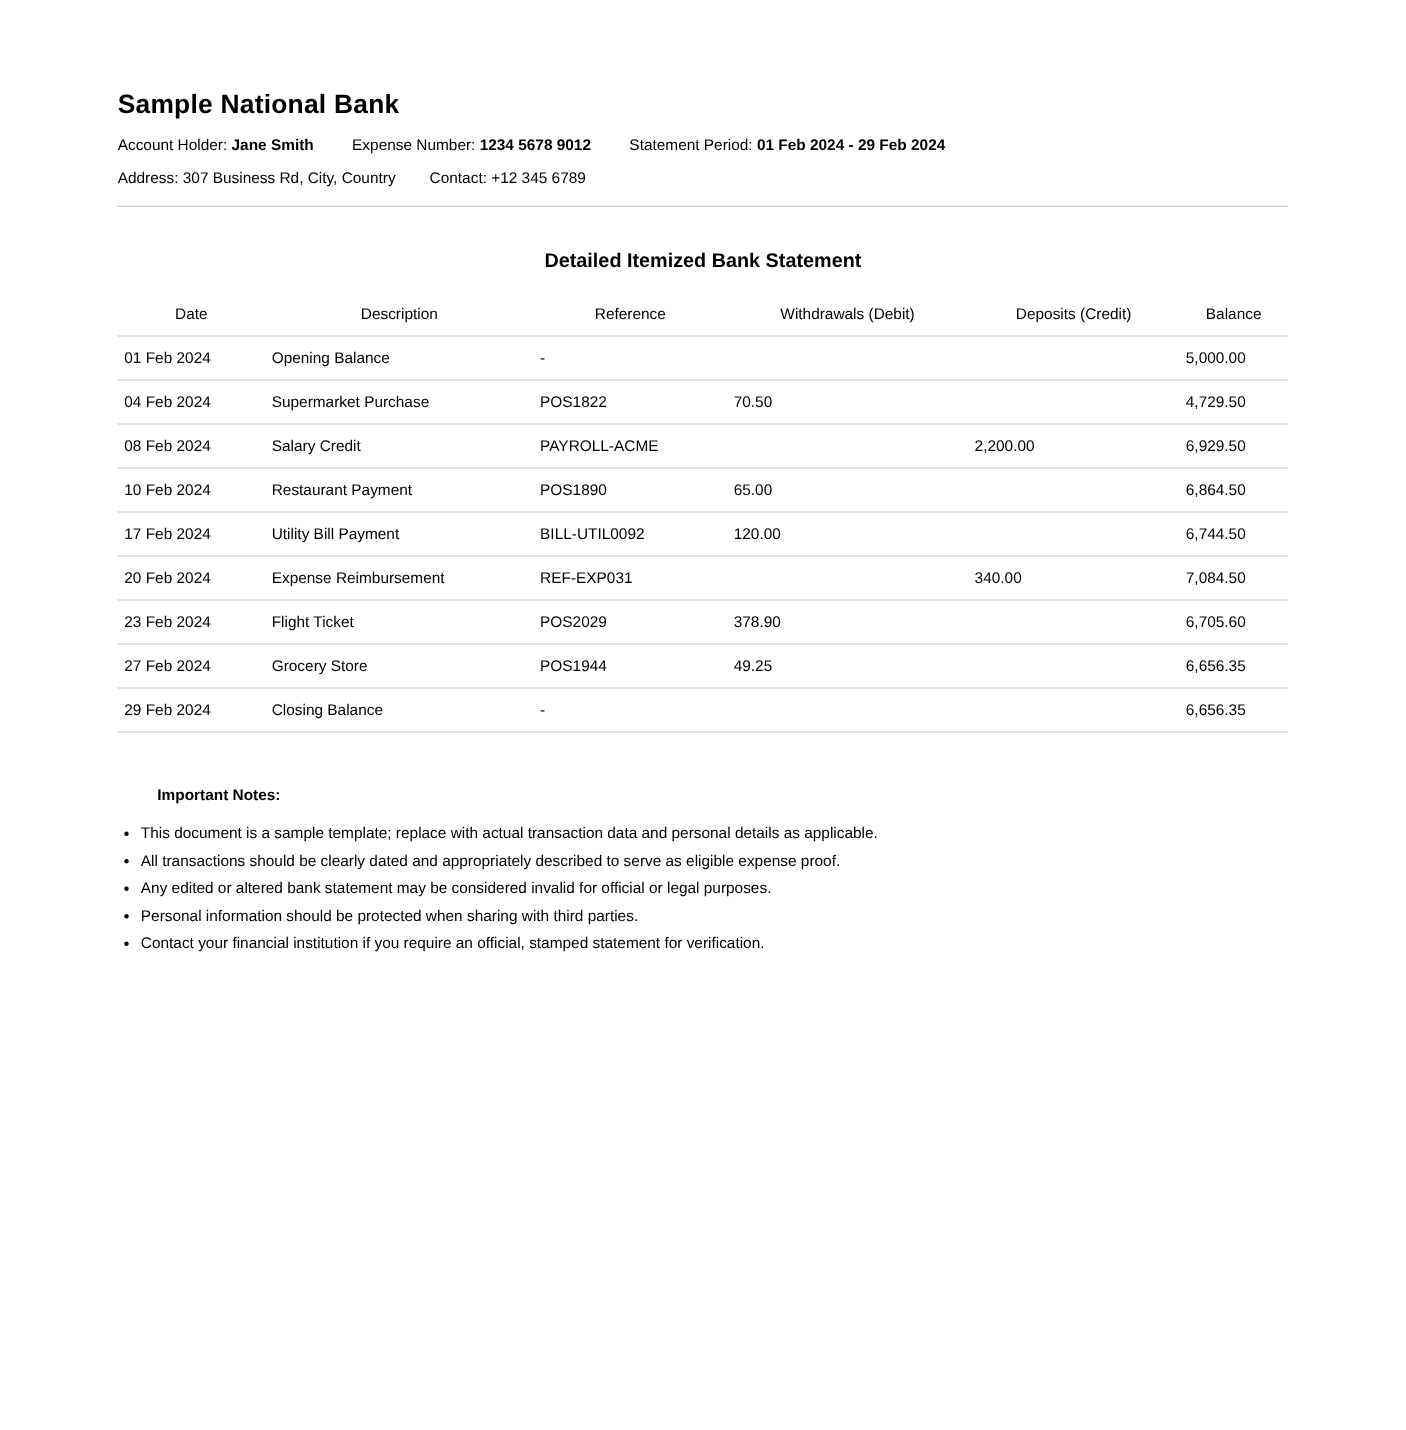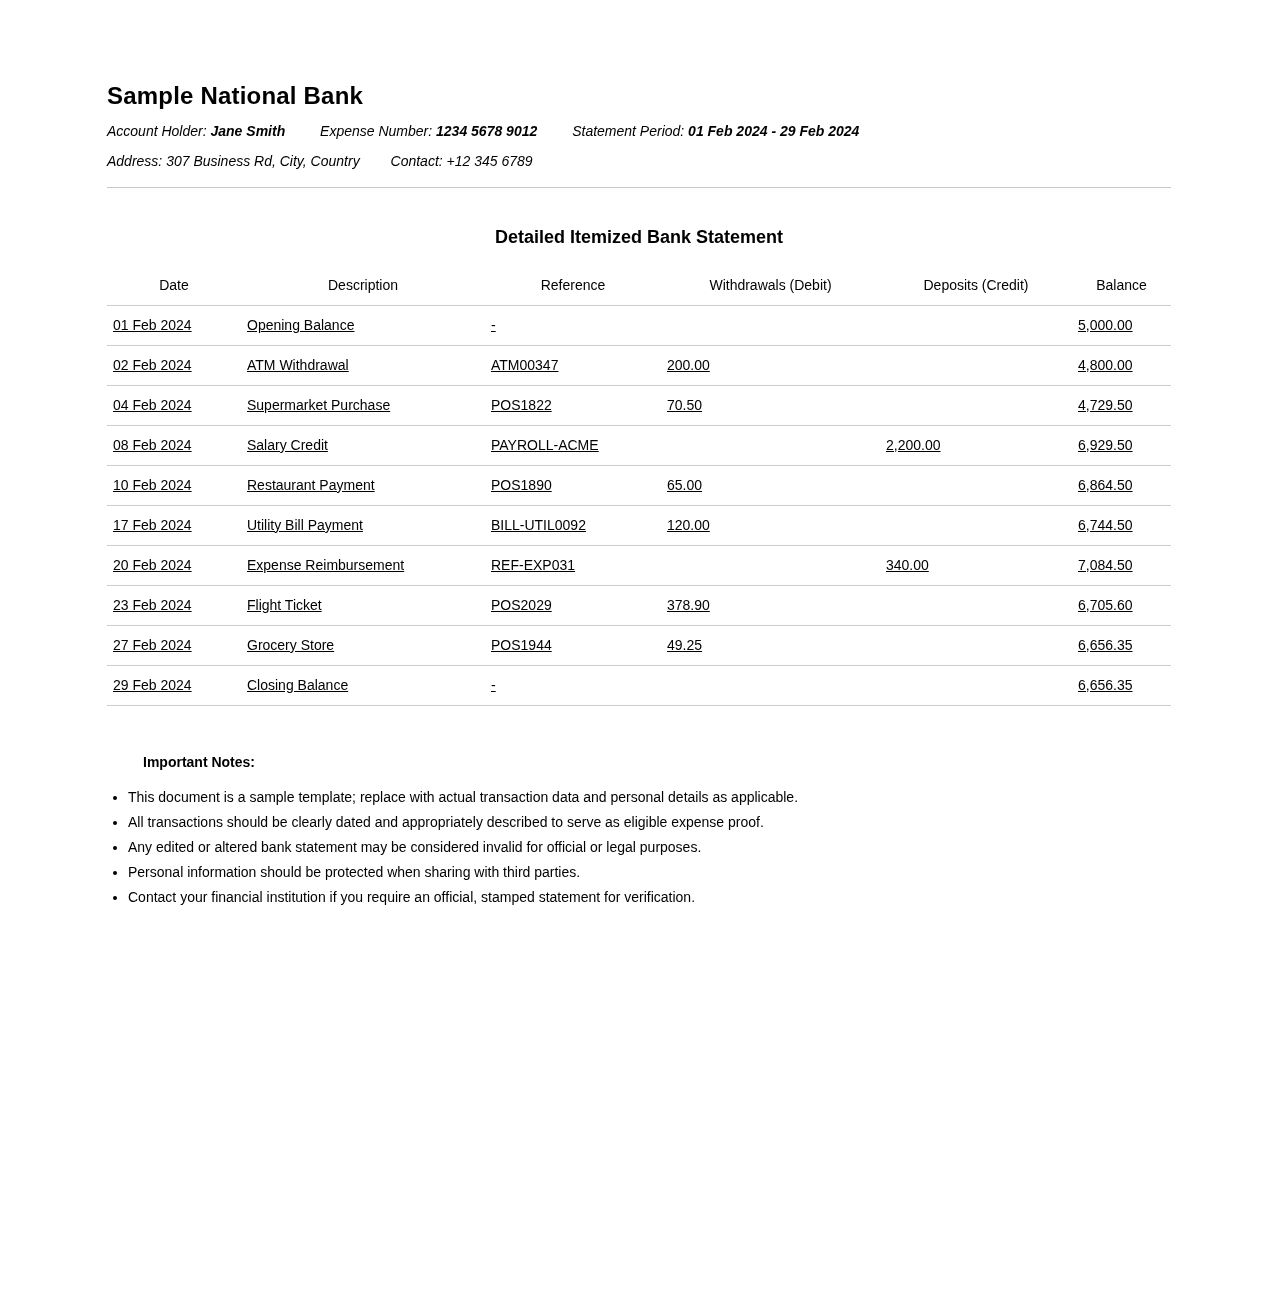--- a/index.html
+++ b/index.html
@@ -33,7 +33,7 @@
     margin-top: 12px;
     line-height: 18px;
   }
-  .info-item { margin-right: 31px; white-space: nowrap; font-style: italic; }
+  .info-item { margin-right: 31px; white-space: nowrap; }
   .info-item:last-child { margin-right: 0; }
   .info-value-bold { font-weight: bold; }
   .header-divider {

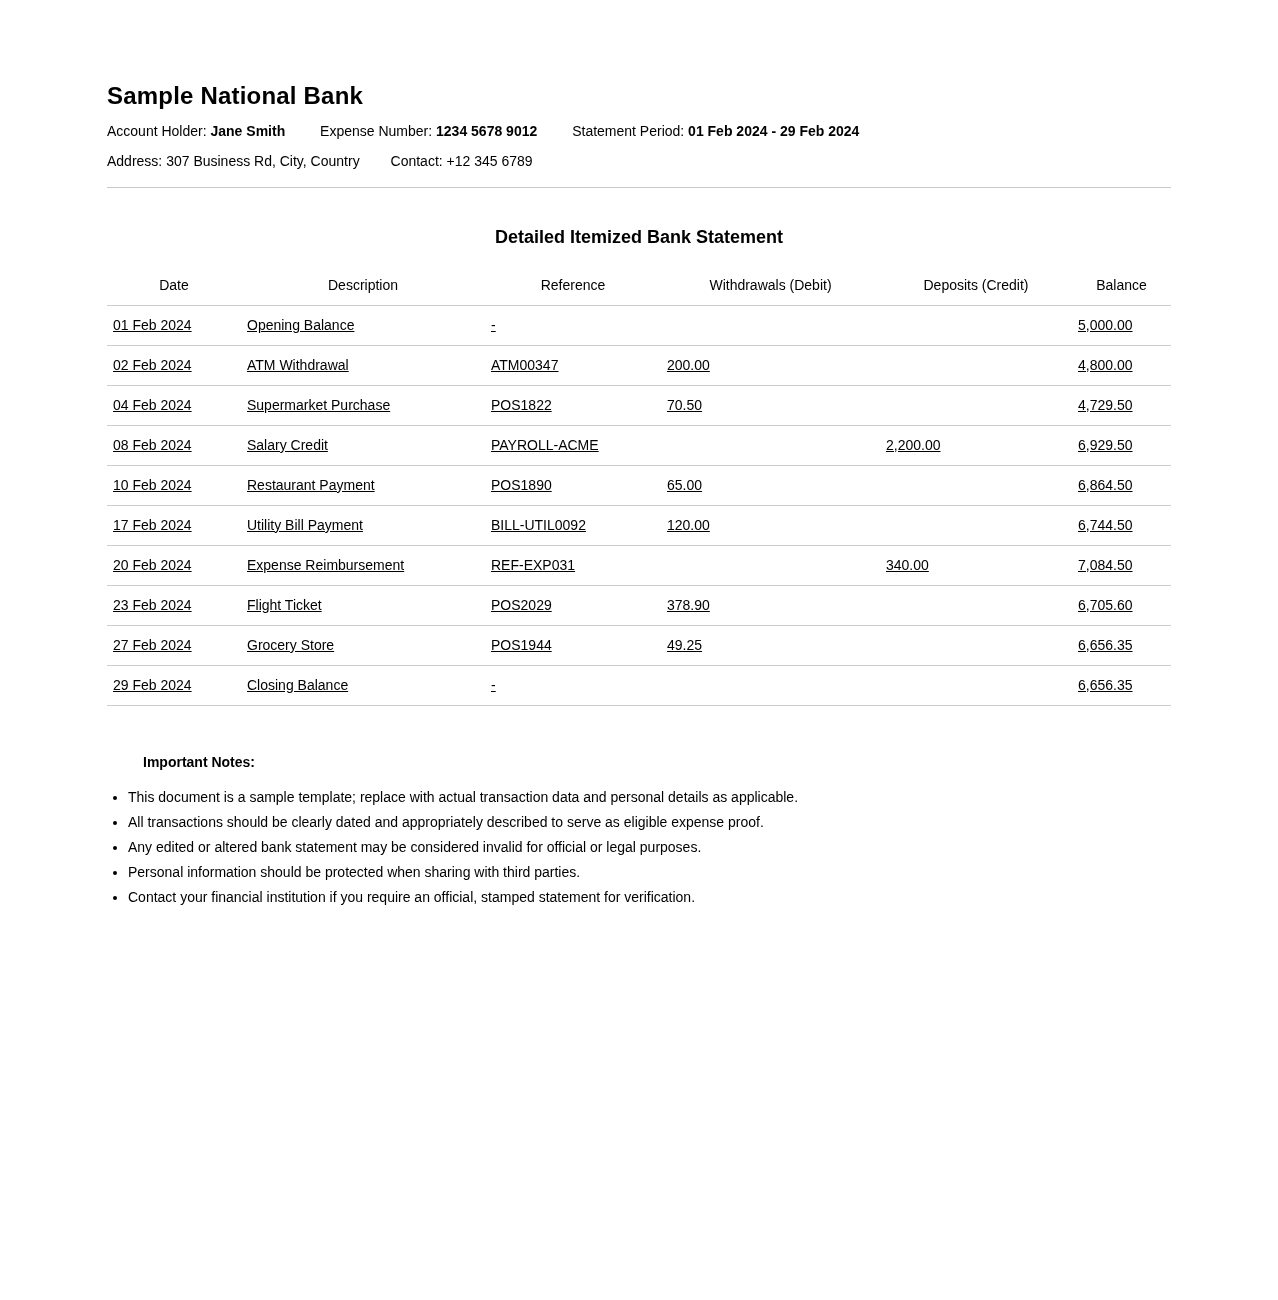--- a/index.html
+++ b/index.html
@@ -76,7 +76,6 @@
     line-height: 16px;
     white-space: nowrap;
     overflow: hidden;
-    text-decoration: underline;
   }
   
   .notes-title {

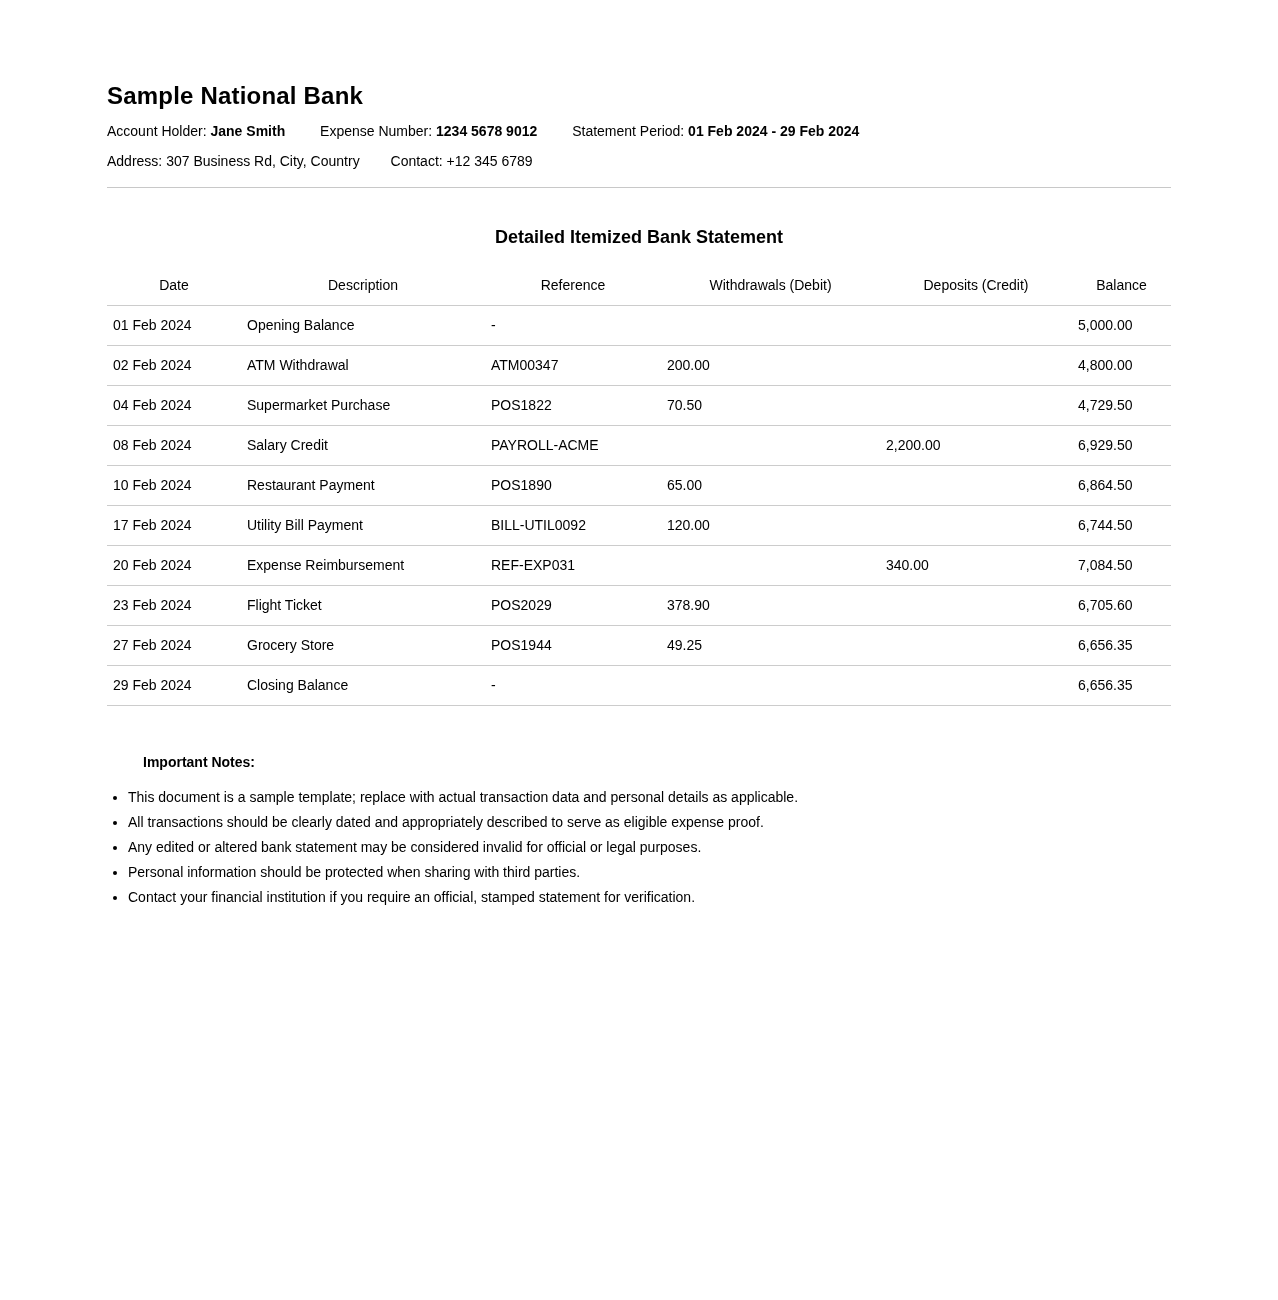--- a/index.html
+++ b/index.html
@@ -146,14 +146,6 @@
           <td>5,000.00</td>
         </tr>
         <tr>
-          <td>02 Feb 2024</td>
-          <td>ATM Withdrawal</td>
-          <td>ATM00347</td>
-          <td>200.00</td>
-          <td></td>
-          <td>4,800.00</td>
-        </tr>
-        <tr>
           <td>04 Feb 2024</td>
           <td>Supermarket Purchase</td>
           <td>POS1822</td>

